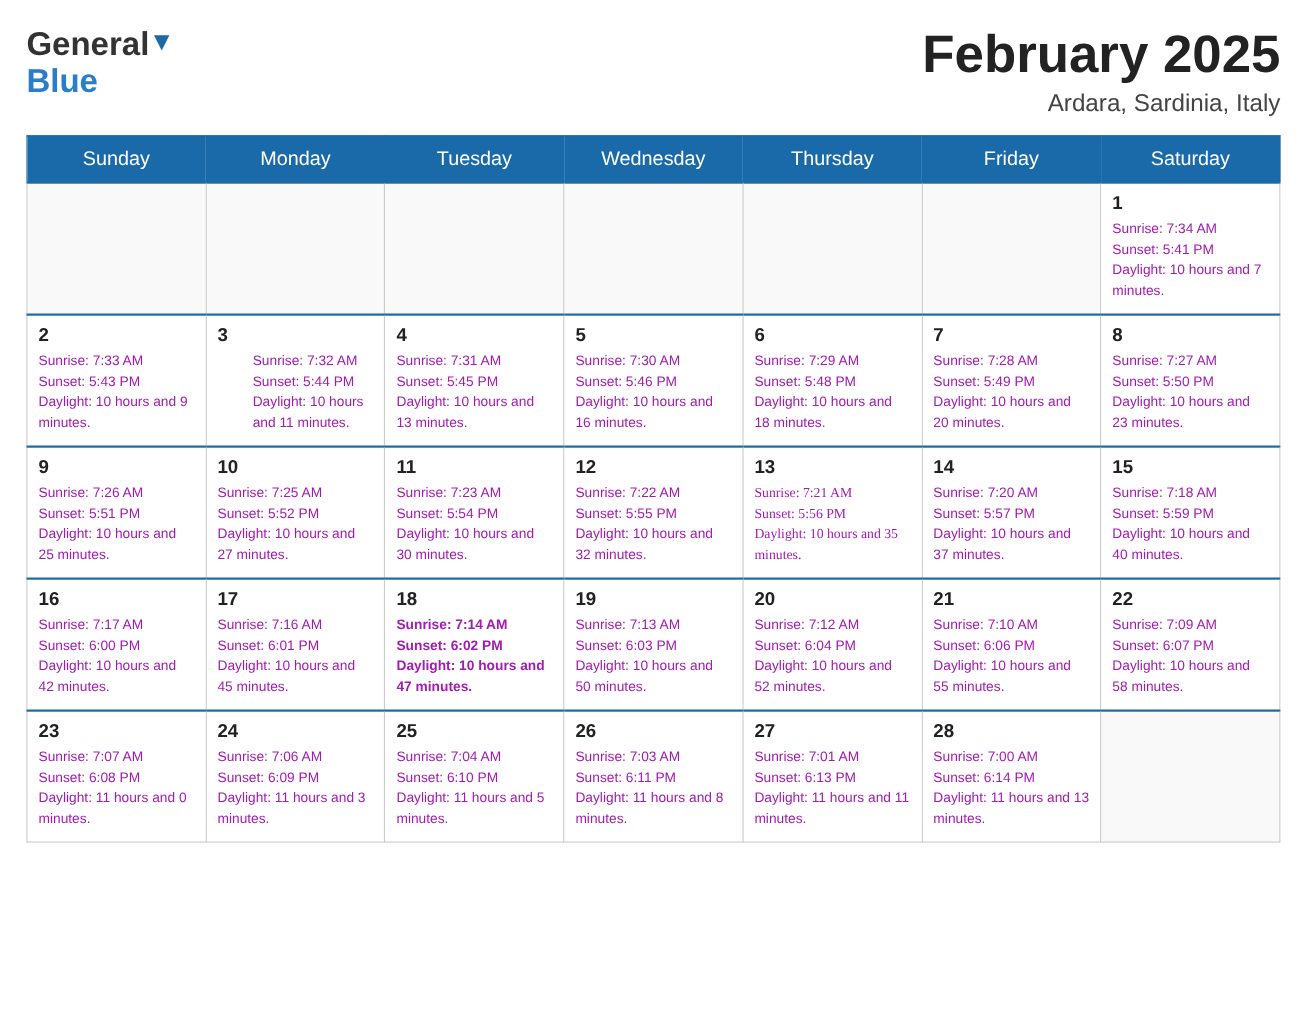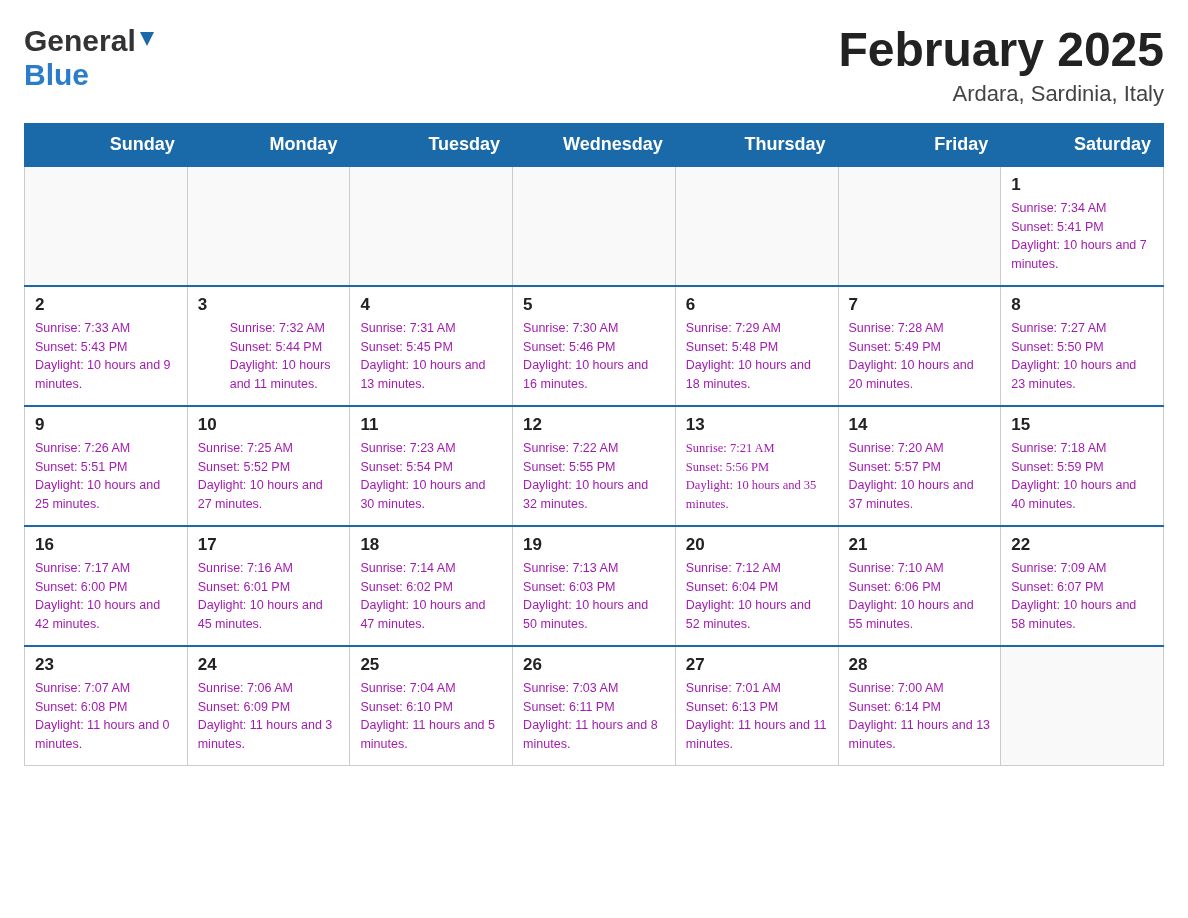--- a/index.html
+++ b/index.html
@@ -43,9 +43,9 @@
       background-color: #1a6aaa;
       color: #fff;
       font-size: 18px;
-      font-weight: bold;
+      font-weight: normal;
       padding: 10px 12px;
-      text-align: right;
+      text-align: center;
       border: 1px solid #1a6aaa;
     }
     .calendar td {

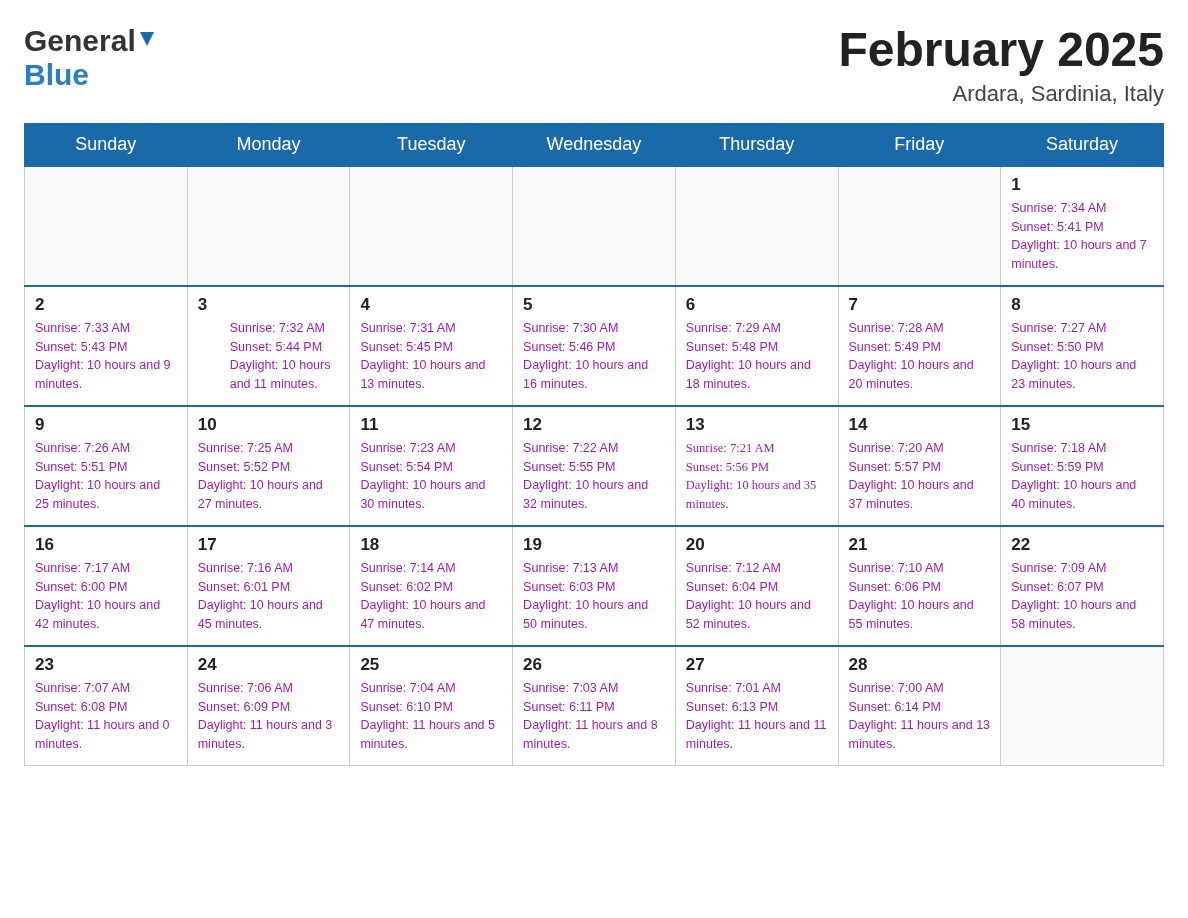--- a/index.html
+++ b/index.html
@@ -249,7 +249,7 @@
         </td>
         <td>
           <span class="day-number">18</span>
-          <div class="day-info" style="white-space: pre-line;">Sunrise: 7:14 AM
+          <div class="day-info" style="white-space: pre-line; font-weight: bold;">Sunrise: 7:14 AM
 Sunset: 6:02 PM
 Daylight: 10 hours and 47 minutes.</div>
         </td>

